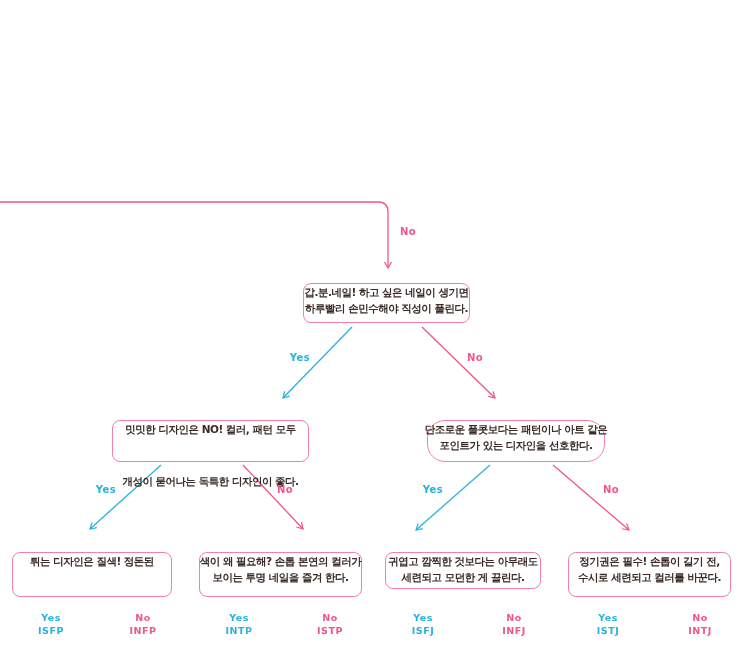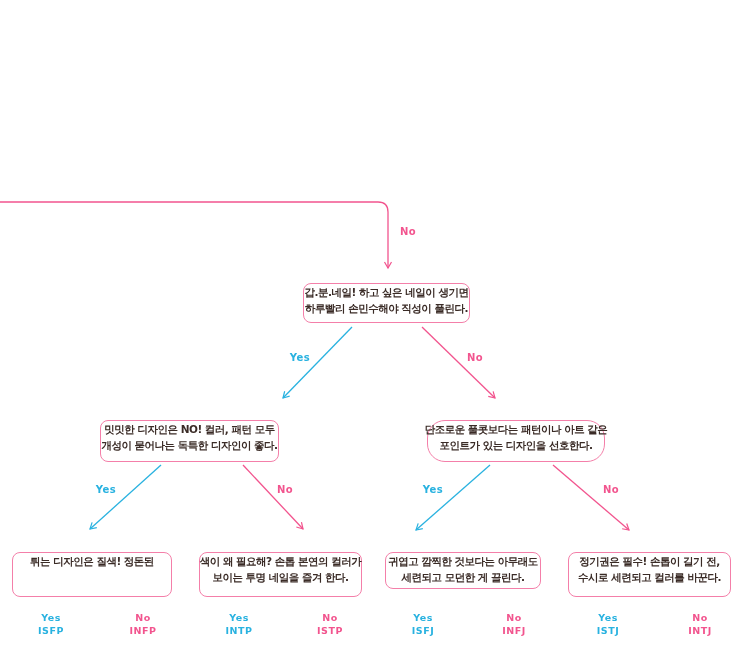--- a/index.html
+++ b/index.html
@@ -91,7 +91,7 @@
   <div class="branch-label yes" style="left:300px; top:357px;">Yes</div>
   <div class="branch-label no" style="left:475px; top:357px;">No</div>
 
-  <div class="node" style="left:100px; top:420px; width:179px; height:42px;">
+  <div class="node" style="left:112px; top:420px; width:197px; height:42px;gap:36px;">
     <span>밋밋한 디자인은 NO! 컬러, 패턴 모두</span>
     <span>개성이 묻어나는 독특한 디자인이 좋다.</span>
   </div>

